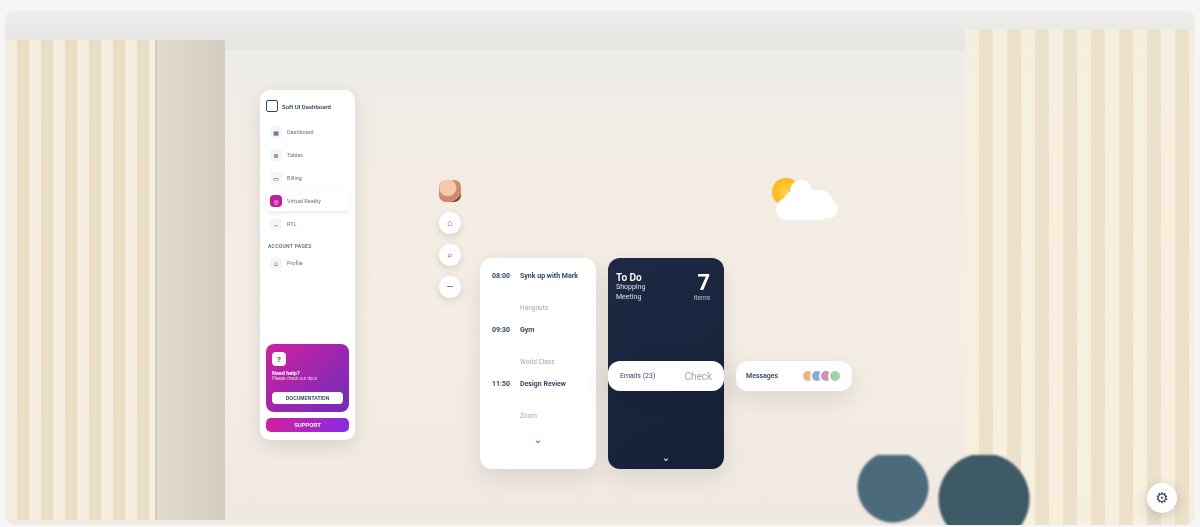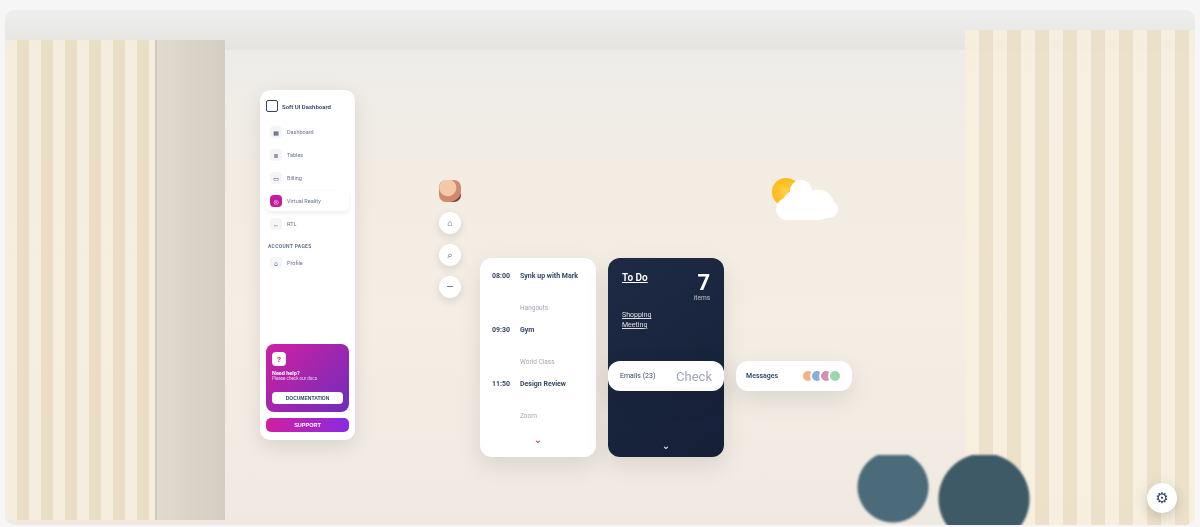--- a/index.html
+++ b/index.html
@@ -143,7 +143,7 @@
   .card{background:#fff;border-radius:12px;box-shadow:0 8px 24px rgba(0,0,0,.10);}
   
   
-  .sched{width:116px;padding:14px 12px 12px;}
+  .sched{width:116px;padding:14px 12px 24px;}
   .sched .row{display:flex;gap:8px;margin-bottom:14px;}
   .sched .time{font-size:7px;font-weight:700;color:#344767;min-width:20px;}
   .sched .title{font-size:7px;font-weight:700;color:#344767;}

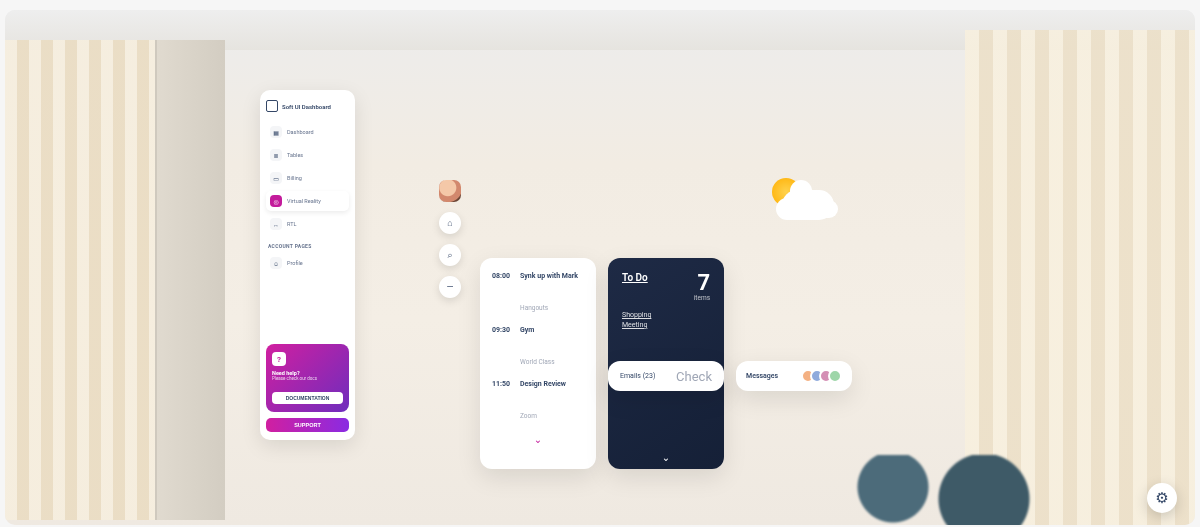--- a/index.html
+++ b/index.html
@@ -151,7 +151,7 @@
   .sched .chev{display:flex;justify-content:center;color:#c31b9b;font-size:10px;cursor:pointer;}
 
   
-  .todo{width:116px;background:linear-gradient(145deg,#1e2a45,#152037);color:#fff;padding:14px 14px;position:relative;text-decoration:underline;}
+  .todo{width:116px;background:linear-gradient(145deg,#1e2a45,#152037);color:#fff;padding:14px 8px;position:relative;}
   .todo h4{font-size:10px;font-weight:600;}
   .todo .count{position:absolute;right:14px;top:14px;text-align:right;}
   .todo .count .n{font-size:22px;font-weight:700;line-height:1;}

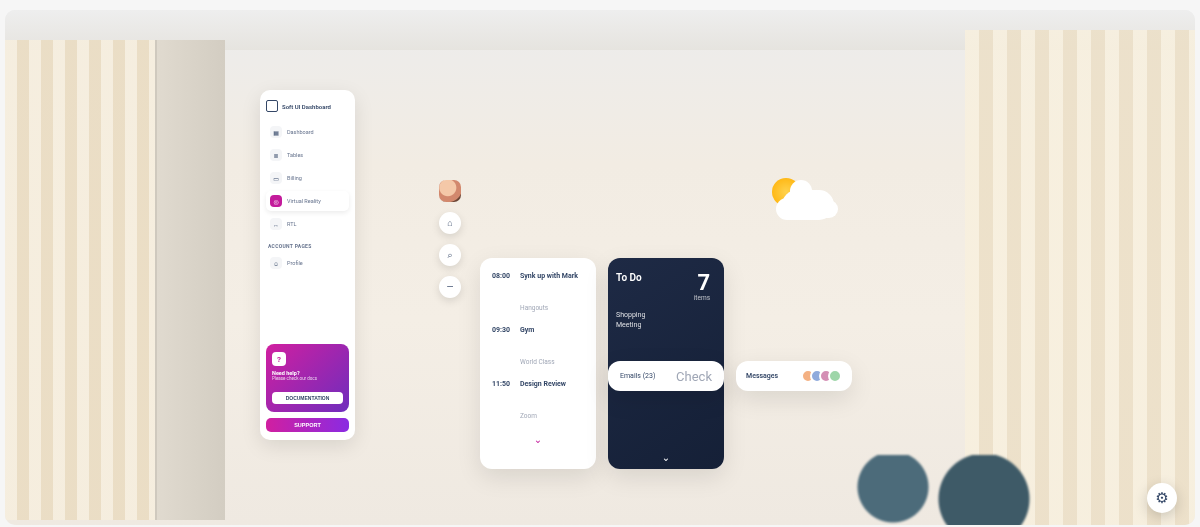--- a/index.html
+++ b/index.html
@@ -156,7 +156,7 @@
   .todo .count{position:absolute;right:14px;top:14px;text-align:right;}
   .todo .count .n{font-size:22px;font-weight:700;line-height:1;}
   .todo .count .lbl{font-size:6.5px;opacity:.7;}
-  .todo .list{font-size:7px;opacity:.85;margin-top:28px;line-height:1.4;}
+  .todo .list{font-size:7px;opacity:.85;line-height:1.4;}
   .todo .chev{position:absolute;left:0;right:0;bottom:6px;display:flex;justify-content:center;font-size:10px;color:#fff;cursor:pointer;}
 
   

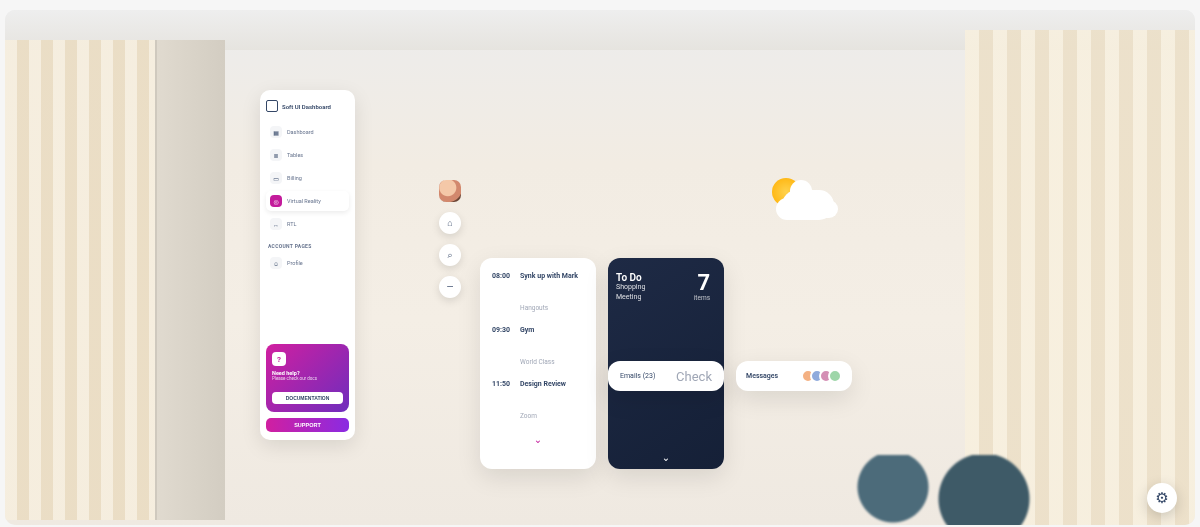--- a/index.html
+++ b/index.html
@@ -178,7 +178,7 @@
     display:flex;align-items:center;justify-content:space-between; padding:0 12px;
     font-size:7px;color:#344767;
   }
-  .emails .chk{font-size:13px;color:#a0a7b6;cursor:pointer;}
+  .emails .chk{font-size:10px;color:#a0a7b6;cursor:pointer;}
   .messages{
     position:absolute; left:731px; top:351px;
     width:116px; height:30px;

